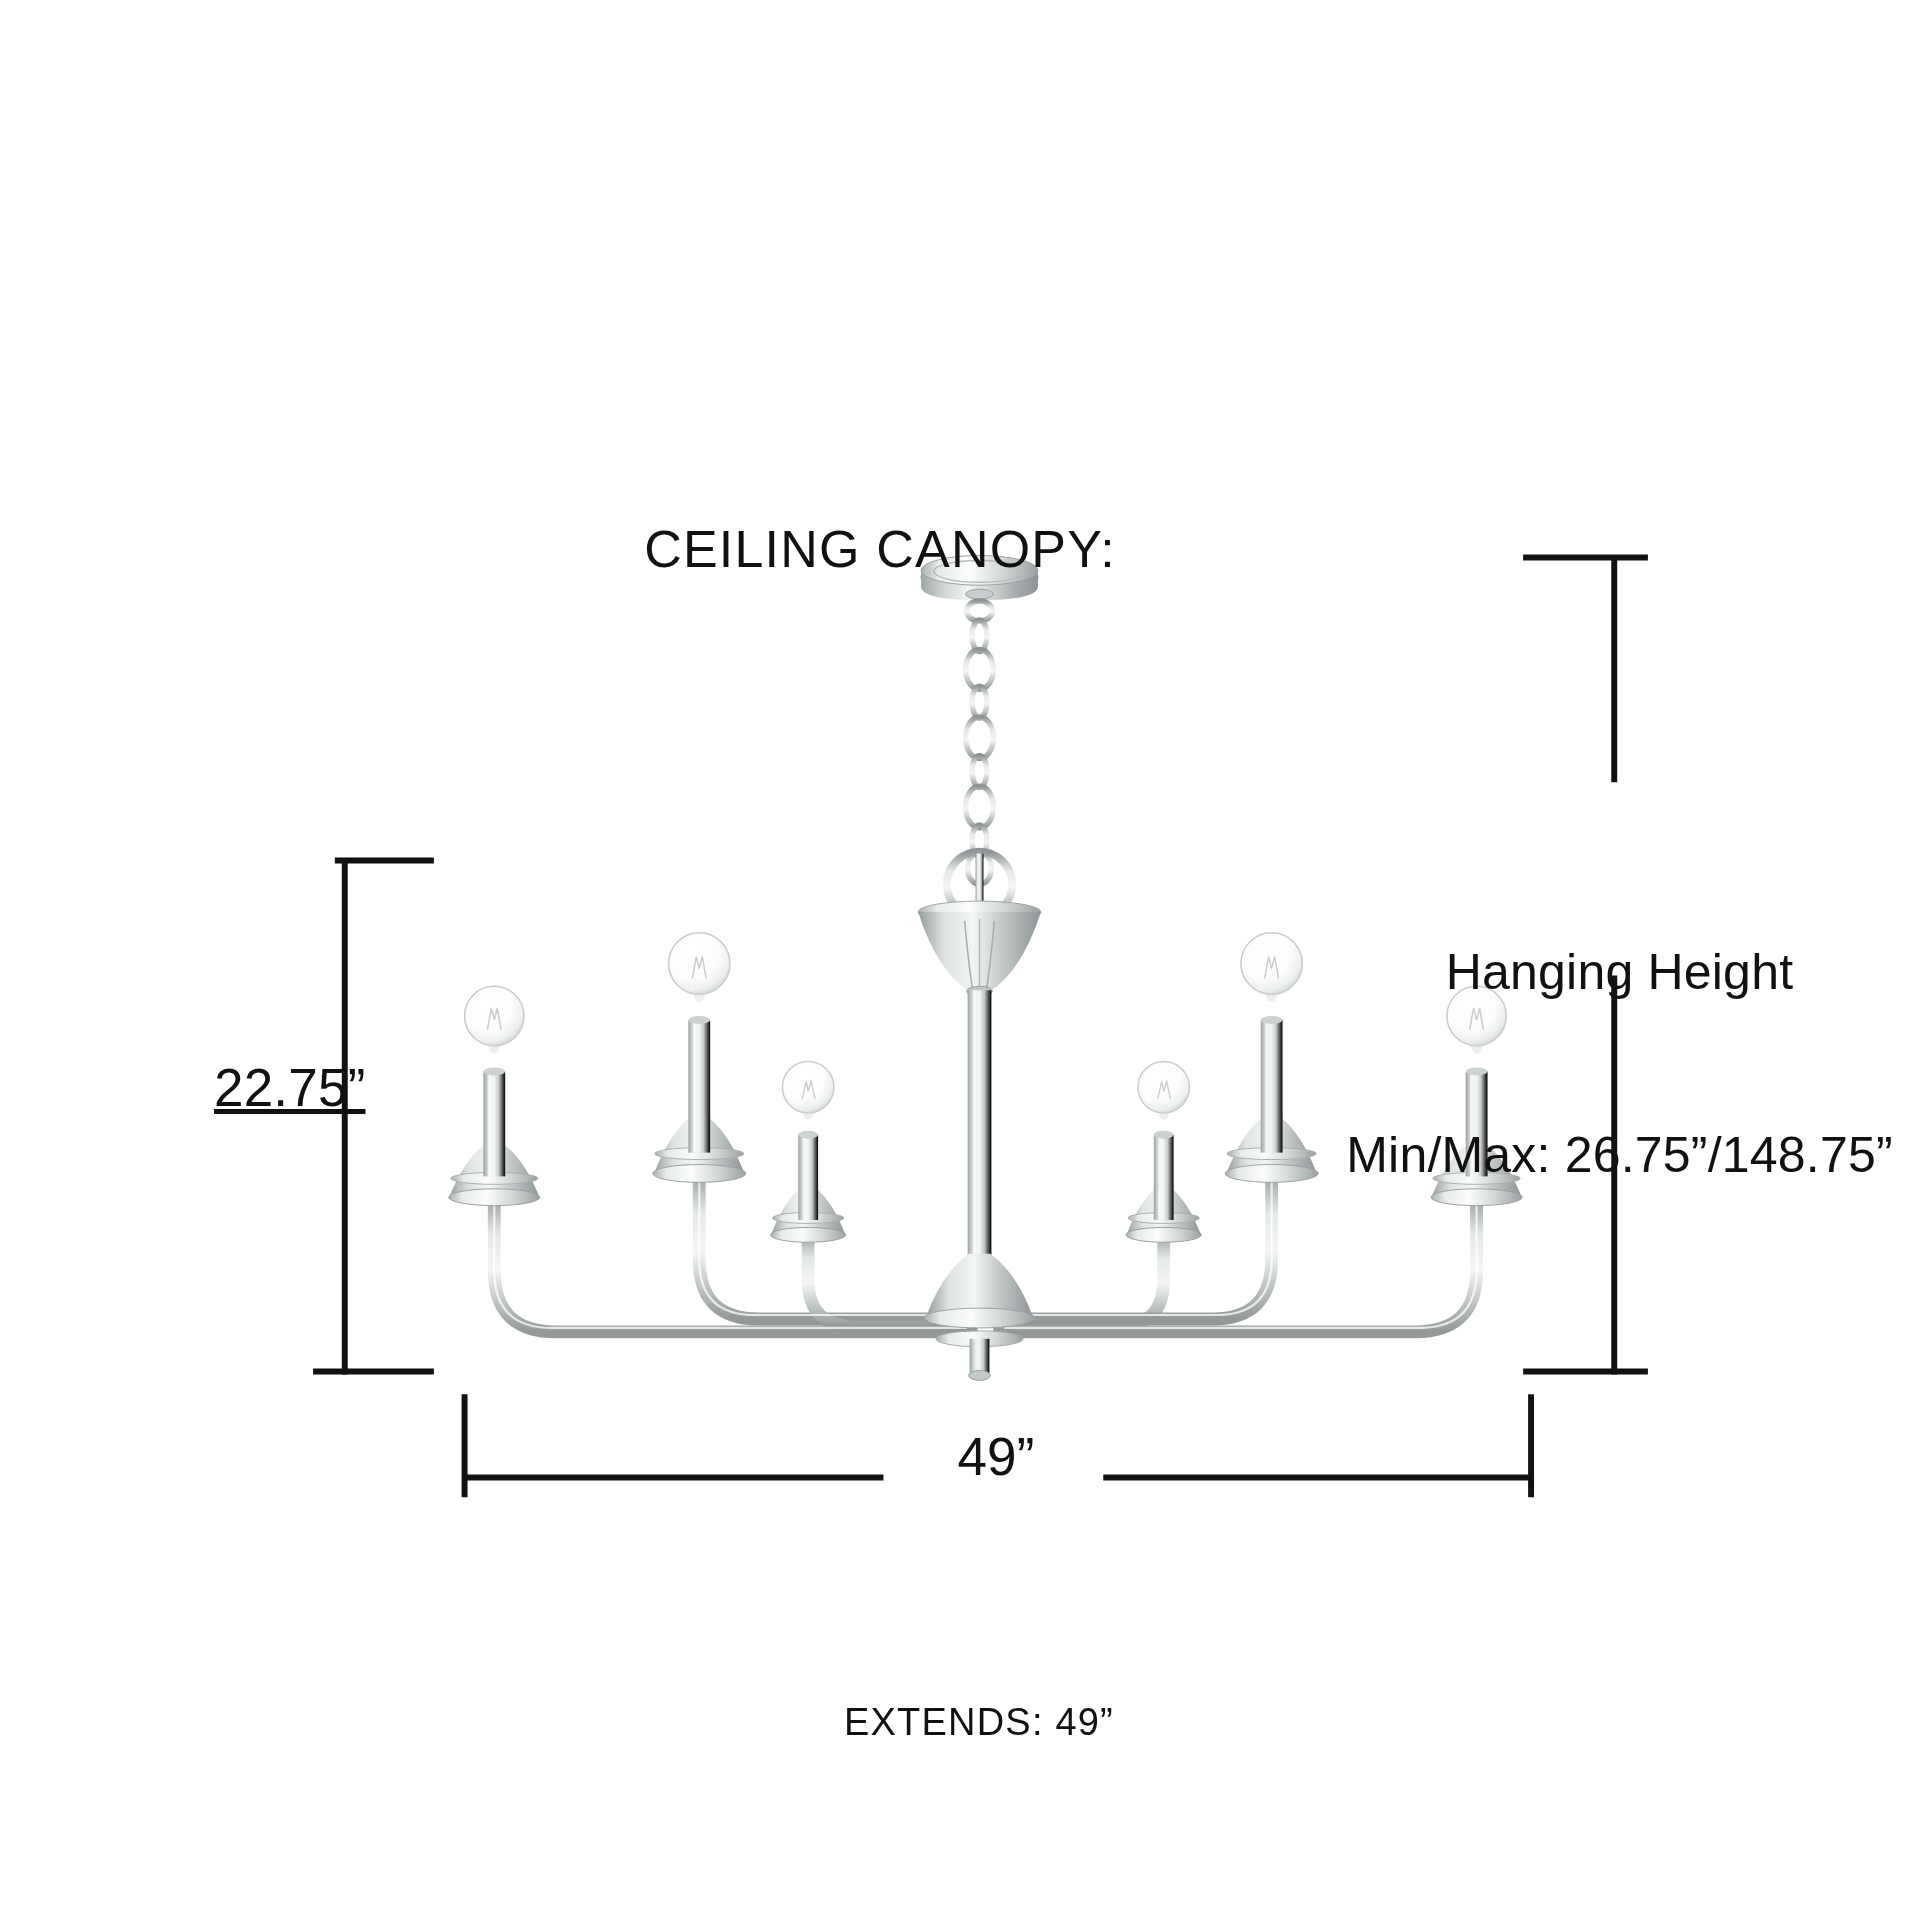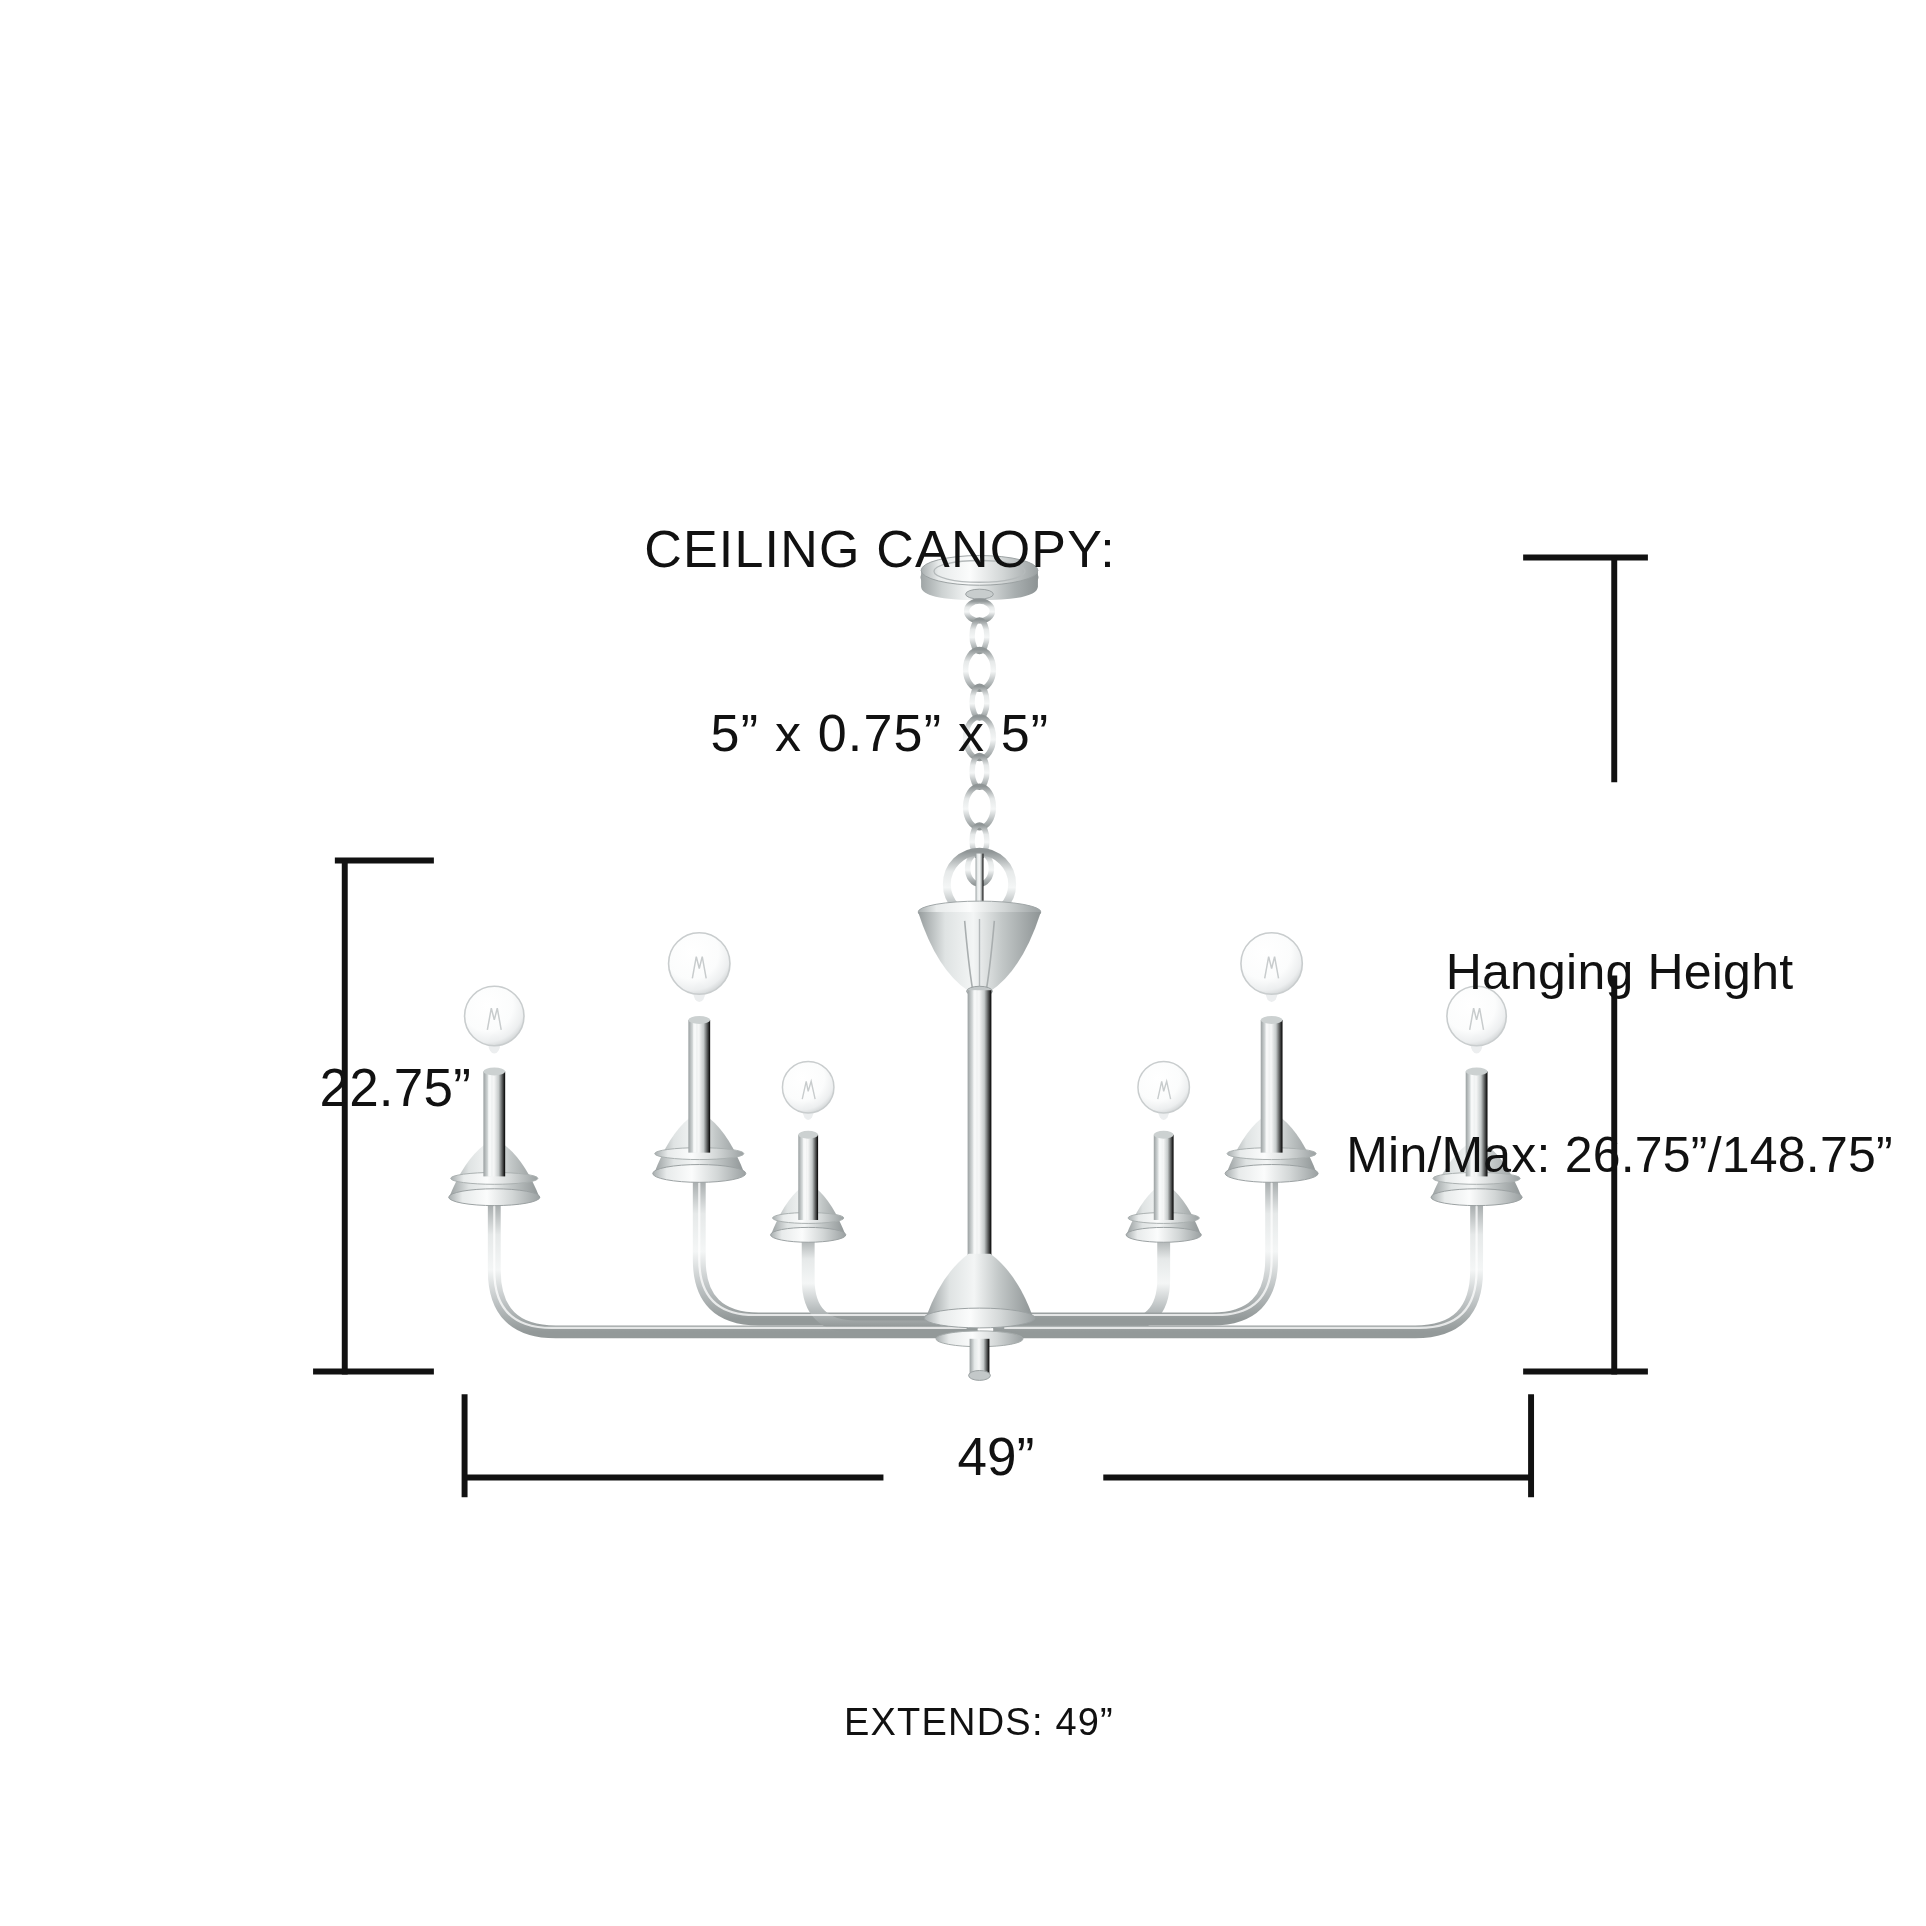--- a/index.html
+++ b/index.html
@@ -305,7 +305,6 @@
 
   <div class="txt center-block" id="canopy-label">
     <div>CEILING CANOPY:</div>
-    <div>5” x 0.75” x 5”</div>
   </div>
 
   <div class="txt" id="hanging-label">

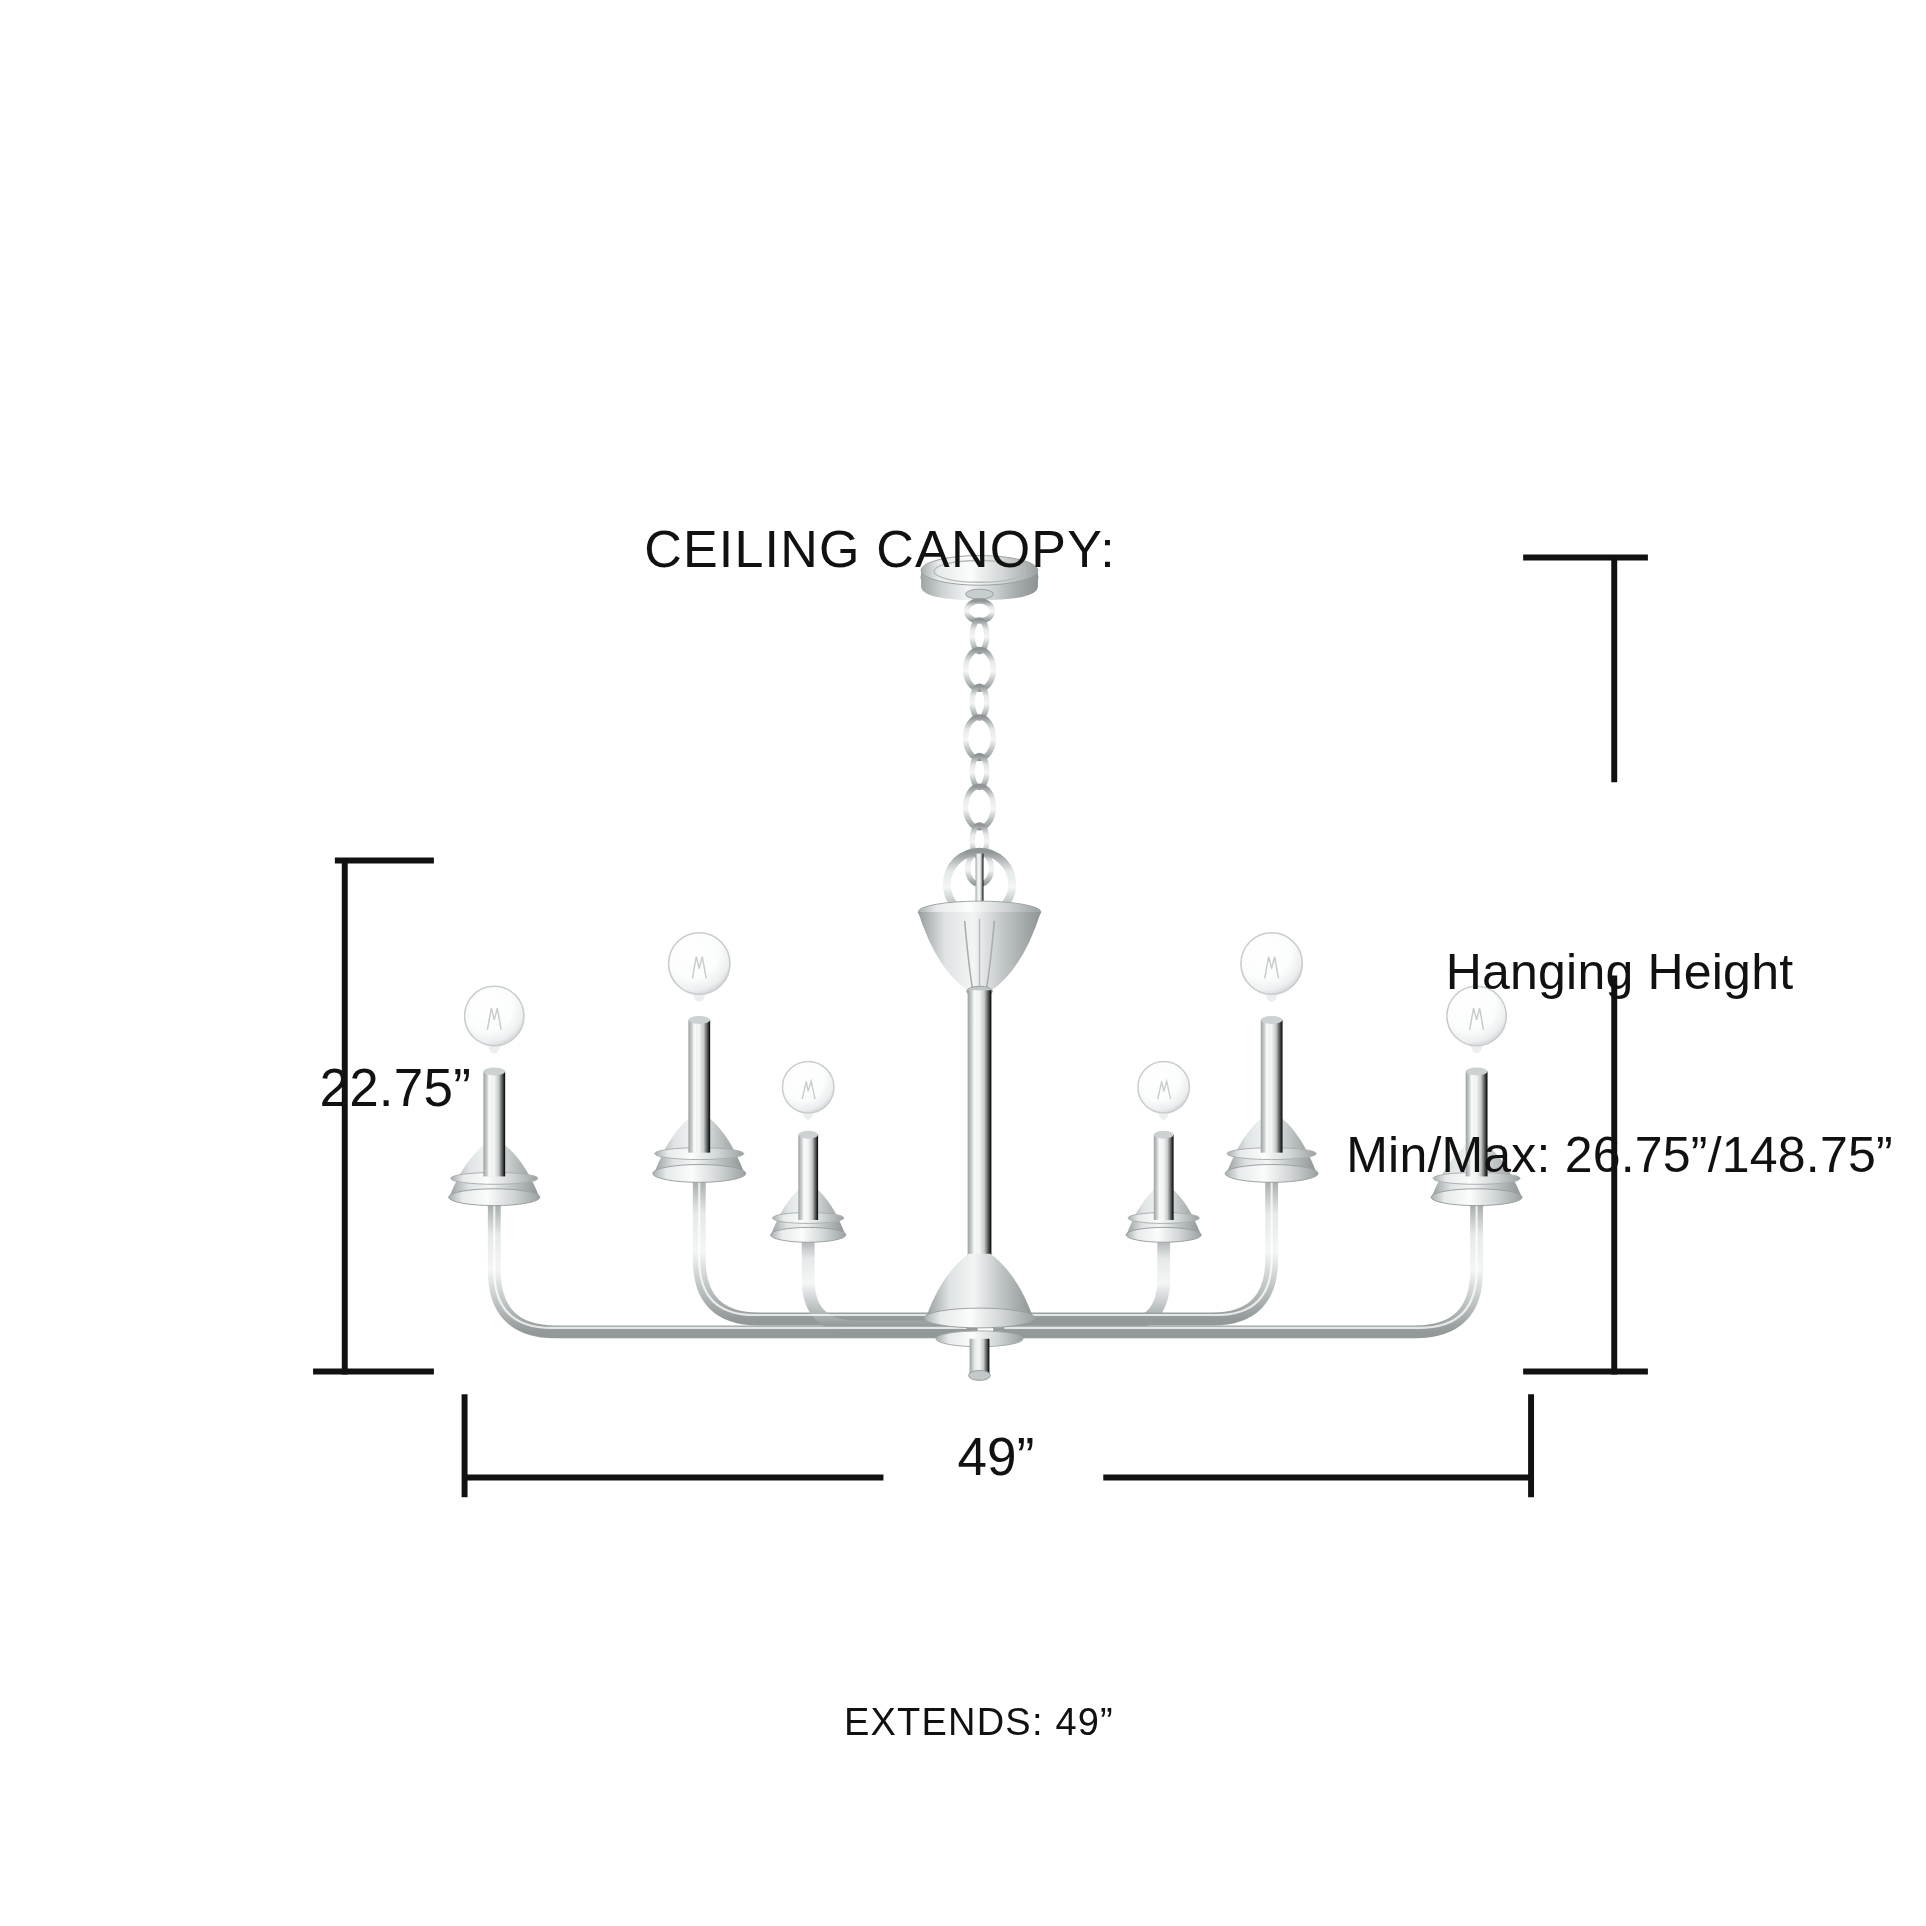--- a/index.html
+++ b/index.html
@@ -53,7 +53,8 @@
     top: 1057px;
     width: 257px;
     font-size: 53px;
-    text-align: right;
+    text-align: left;
+    text-decoration: underline;
   }
   #width-label {
     left: 881px;

